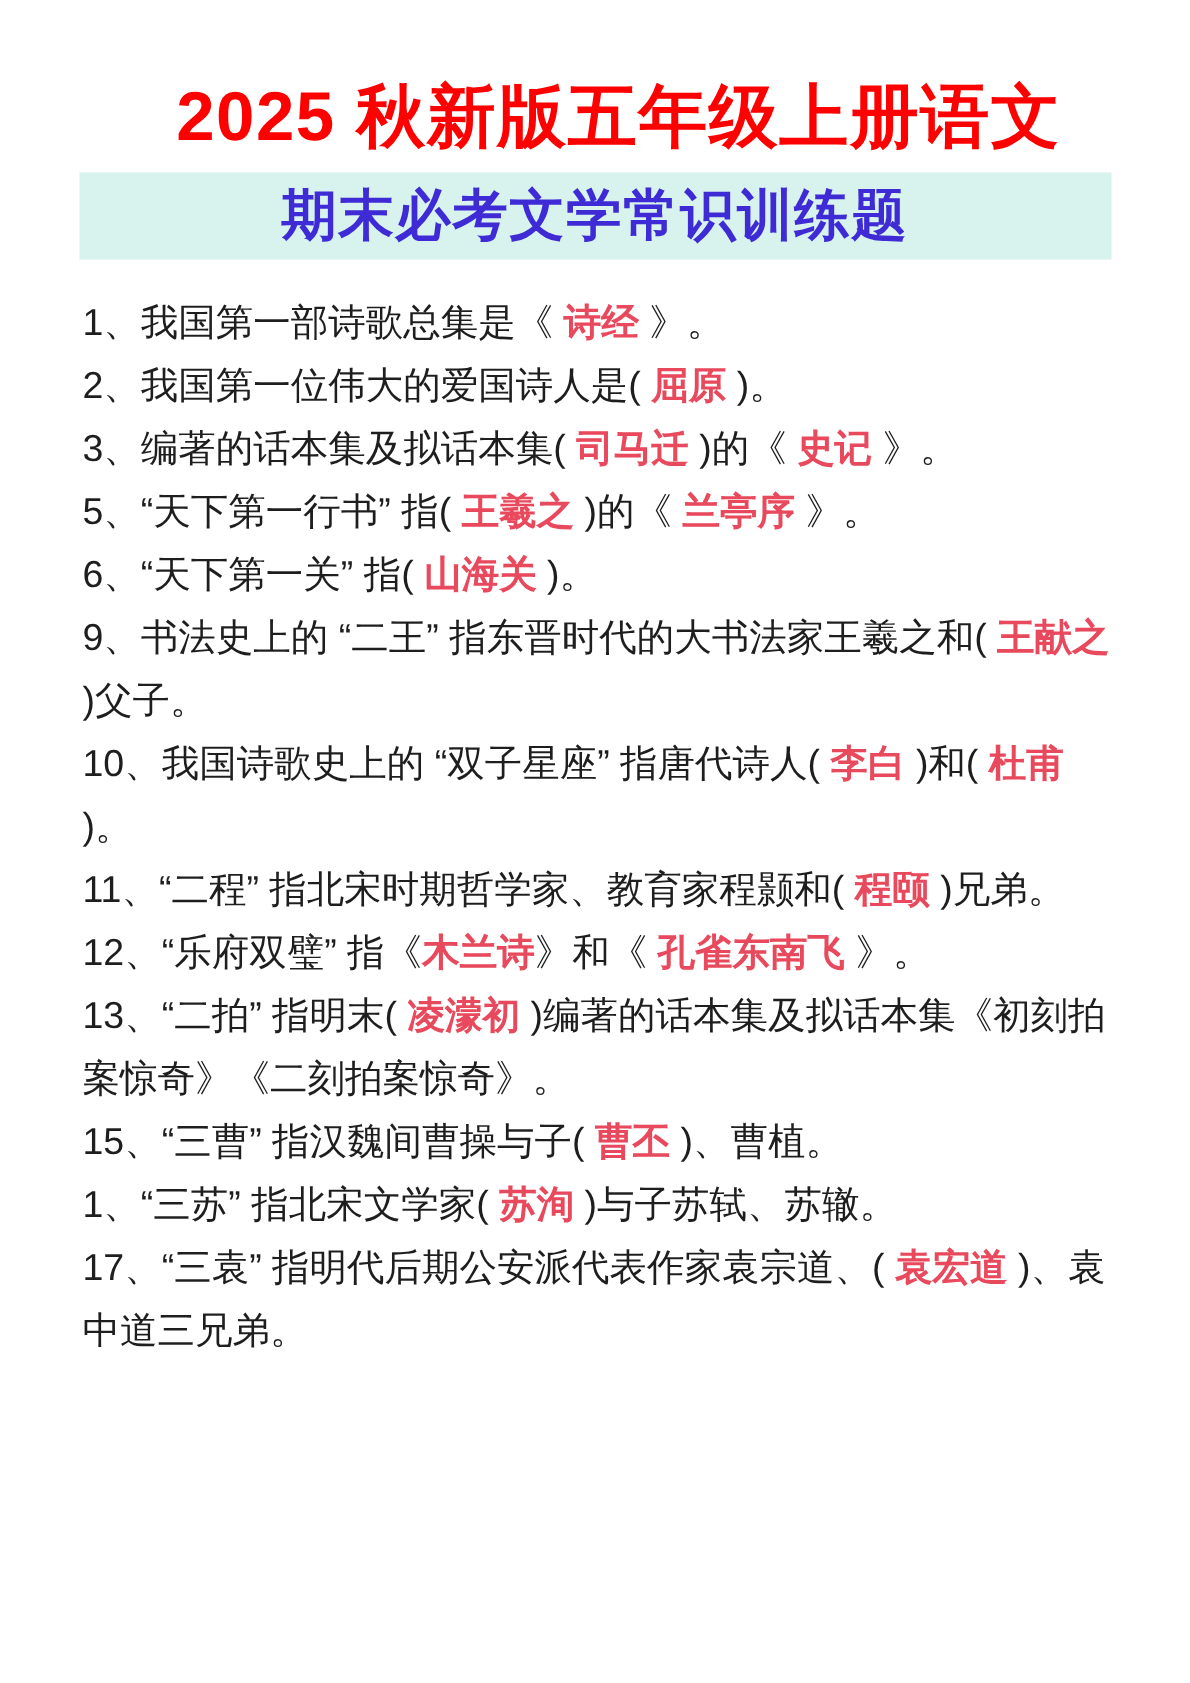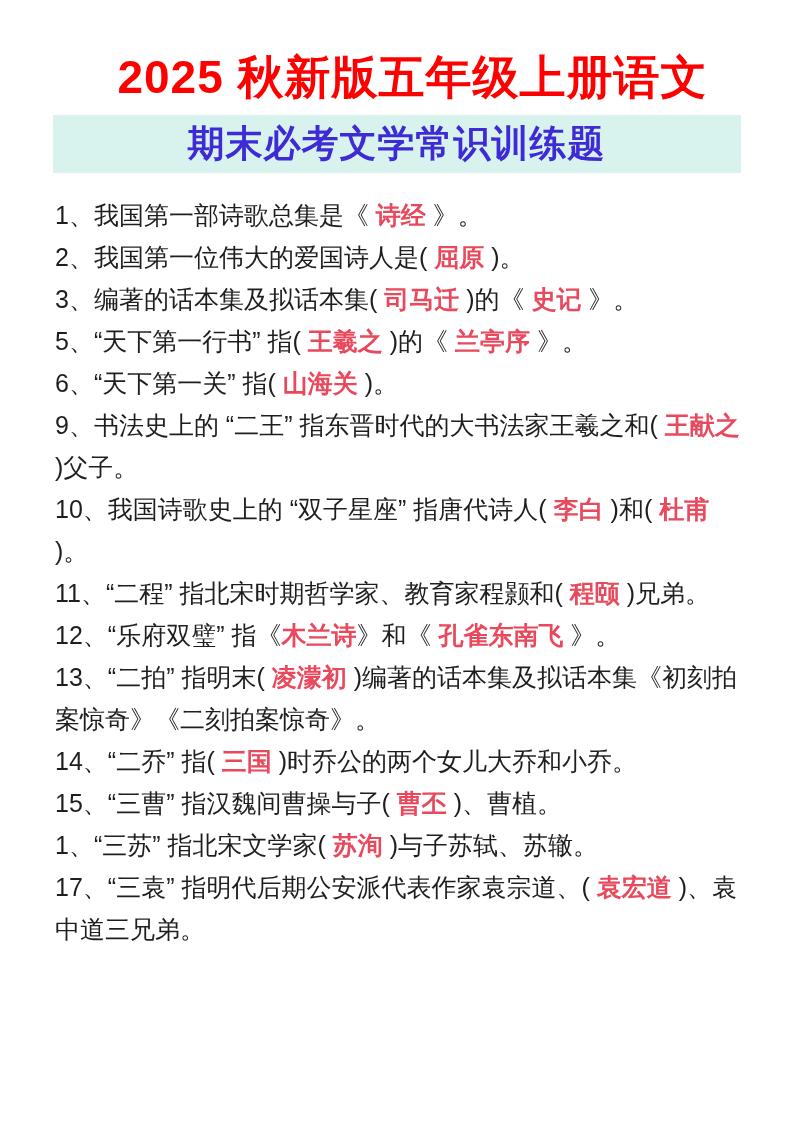--- a/index.html
+++ b/index.html
@@ -83,7 +83,6 @@
       <div class="question"><span>11、</span><span>“二程” 指北宋时期哲学家、教育家程颢和( </span><span class="answer">程颐</span><span> )兄弟。</span></div>
       <div class="question"><span>12、</span><span>“乐府双璧” 指《</span><span class="answer">木兰诗</span><span>》和《 </span><span class="answer">孔雀东南飞</span><span> 》。</span></div>
       <div class="question"><span>13、</span><span>“二拍” 指明末( </span><span class="answer">凌濛初</span><span> )编著的话本集及拟话本集《初刻拍案惊奇》《二刻拍案惊奇》。</span></div>
-      <div class="question"><span>14、</span><span>“二乔” 指( </span><span class="answer">三国</span><span> )时乔公的两个女儿大乔和小乔。</span></div>
       <div class="question"><span>15、</span><span>“三曹” 指汉魏间曹操与子( </span><span class="answer">曹丕</span><span> )、曹植。</span></div>
       <div class="question"><span>1、</span><span>“三苏” 指北宋文学家( </span><span class="answer">苏洵</span><span> )与子苏轼、苏辙。</span></div>
       <div class="question"><span>17、</span><span>“三袁” 指明代后期公安派代表作家袁宗道、( </span><span class="answer">袁宏道</span><span> )、袁中道三兄弟。</span></div>

